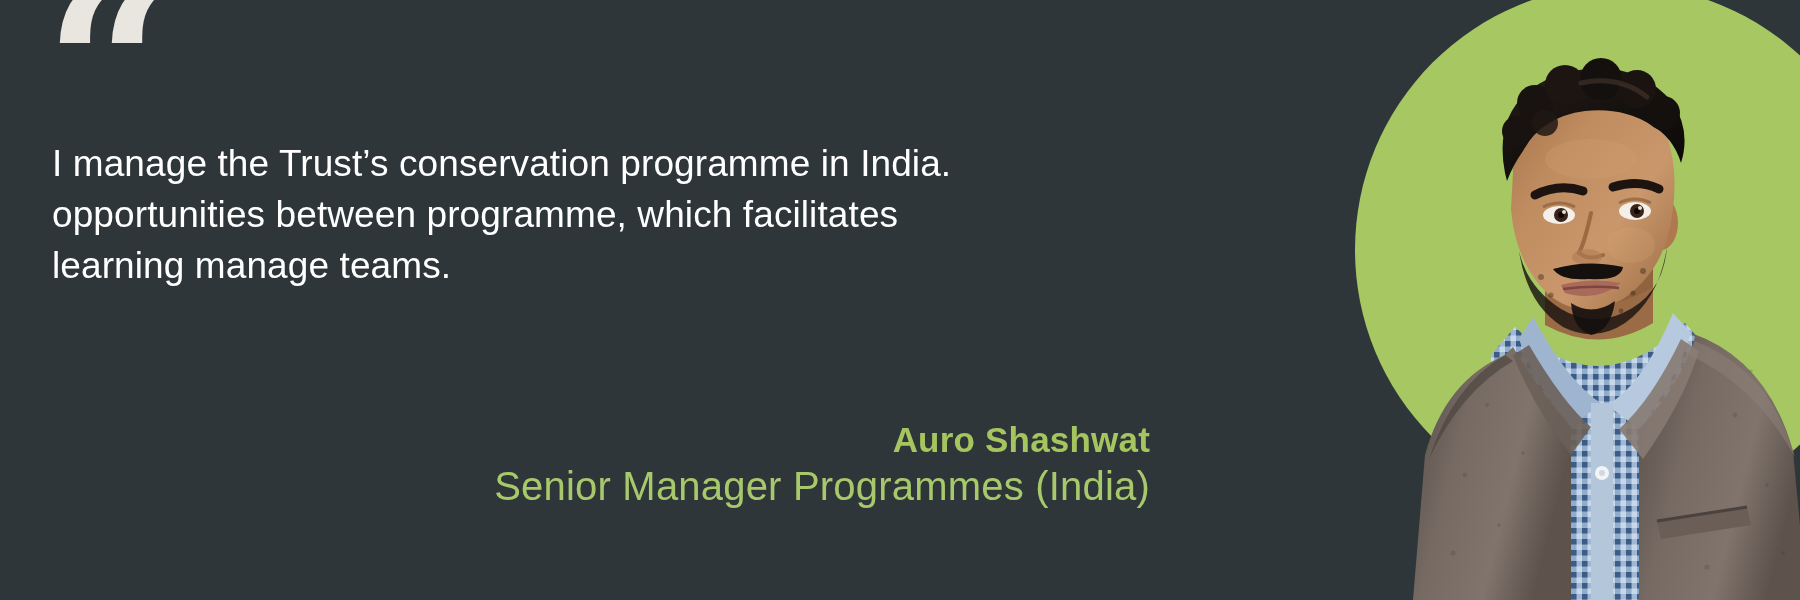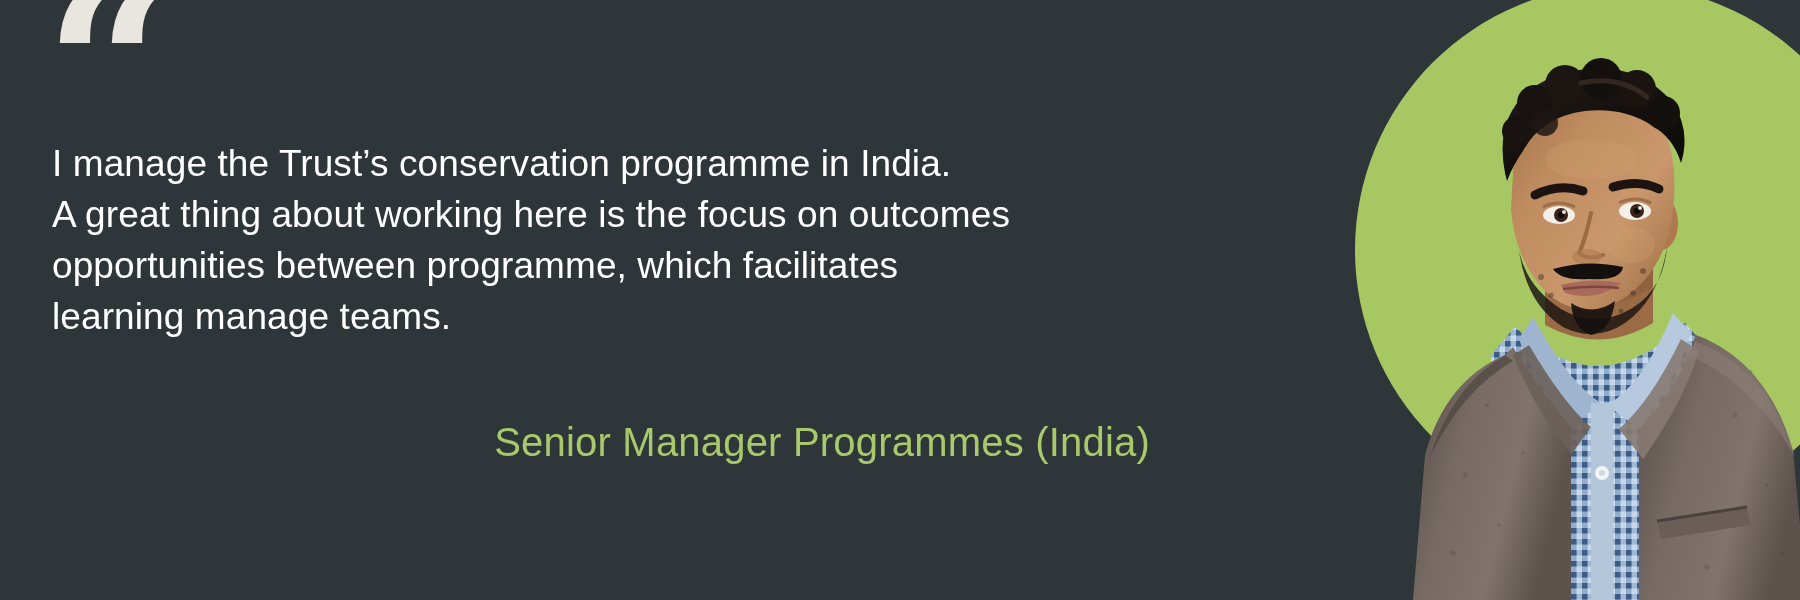--- a/index.html
+++ b/index.html
@@ -102,7 +102,6 @@
 
   <div class="quote-block">
     <div class="quote-line">I manage the Trust’s conservation programme in India.</div>
-    <div class="quote-line">A great thing about working here is the focus on outcomes</div>
     <div class="quote-line">opportunities between programme, which facilitates</div>
     <div class="quote-line">learning manage teams.</div>
   </div>

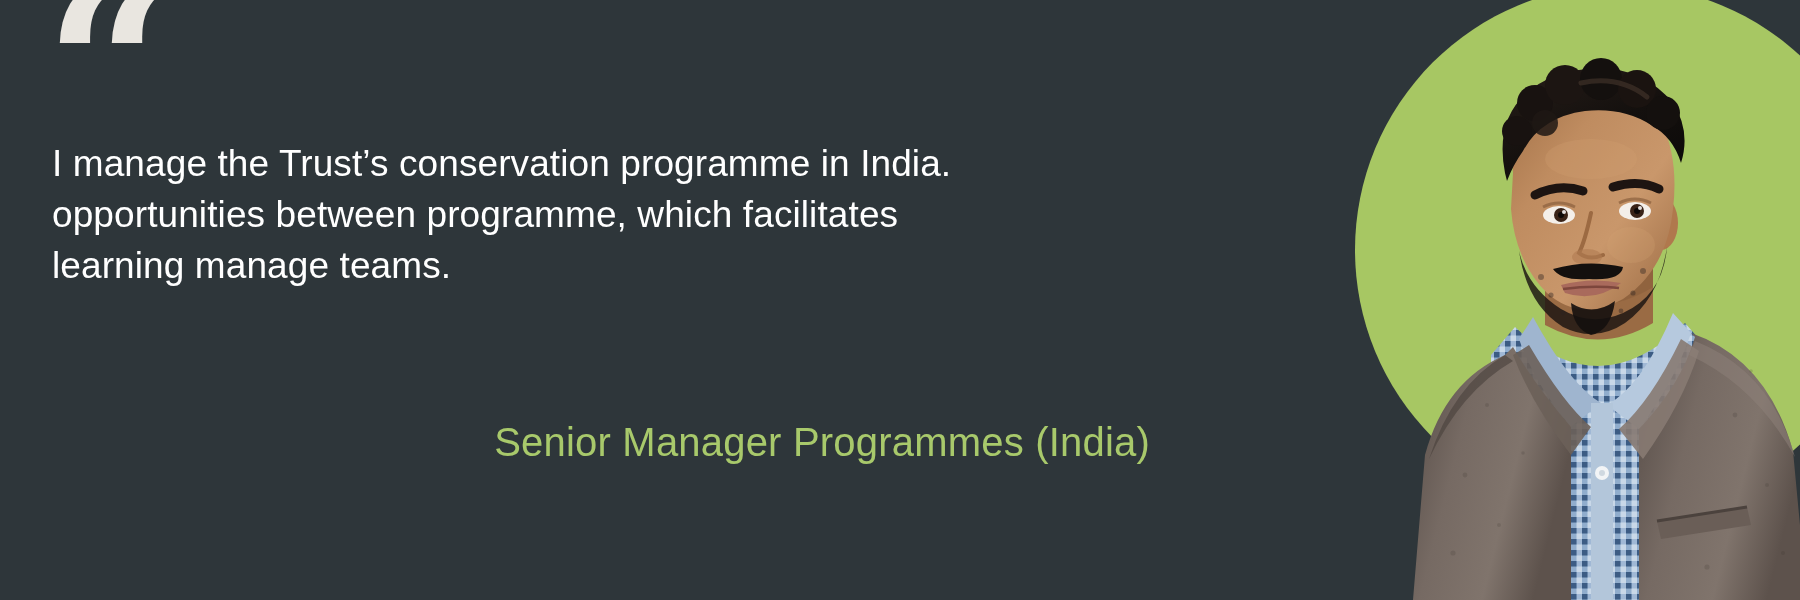--- a/index.html
+++ b/index.html
@@ -107,6 +107,7 @@
   </div>
 
   <div class="attribution">
+    <div class="attrib-name">Auro Shashwat</div>
     <div class="attrib-role">Senior Manager Programmes (India)</div>
   </div>
 

